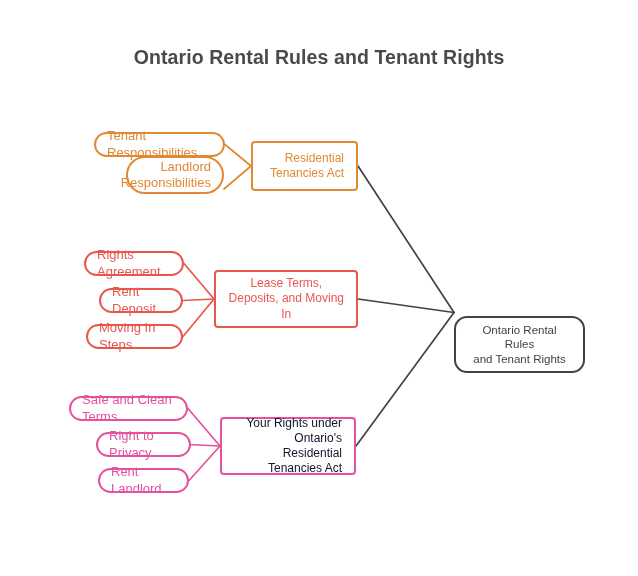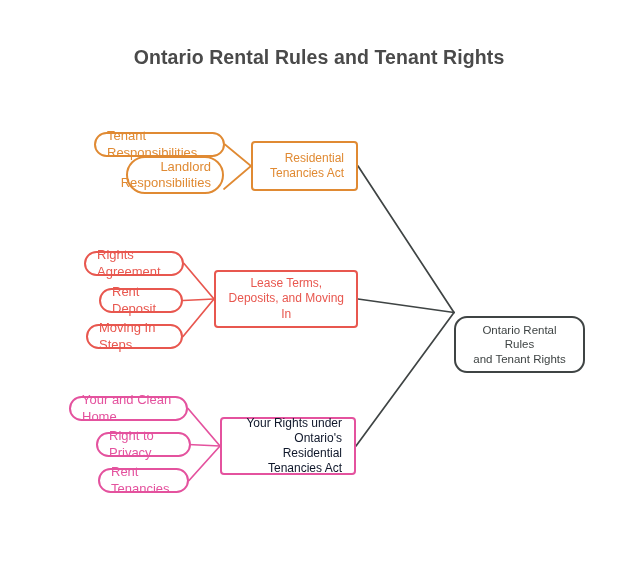--- a/index.html
+++ b/index.html
@@ -121,7 +121,7 @@
       <div class="node hub" style="left: 220px; top: 417px; width: 136px; height: 58px; border-color: rgb(228, 82, 158); color: #0f172a;">Your Rights under
 Ontario's Residential
 Tenancies Act</div>
-      <div class="node leaf" style="left: 69px; top: 396px; width: 119px; height: 25px; border-color: rgb(228, 82, 158); color: rgb(228, 82, 158);">Your and Clean Home</div>
+      <div class="node leaf" style="left: 69px; top: 396px; width: 119px; height: 25px; border-color: rgb(228, 82, 158); color: rgb(228, 82, 158);">Safe and Clean Terms</div>
       <div class="node leaf" style="left: 96px; top: 432px; width: 95px; height: 25px; border-color: rgb(228, 82, 158); color: rgb(228, 82, 158);">Right to Privacy</div>
       <div class="node leaf" style="left: 98px; top: 468px; width: 91px; height: 25px; border-color: rgb(228, 82, 158); color: rgb(228, 82, 158);">Rent Tenancies</div>
     </div>

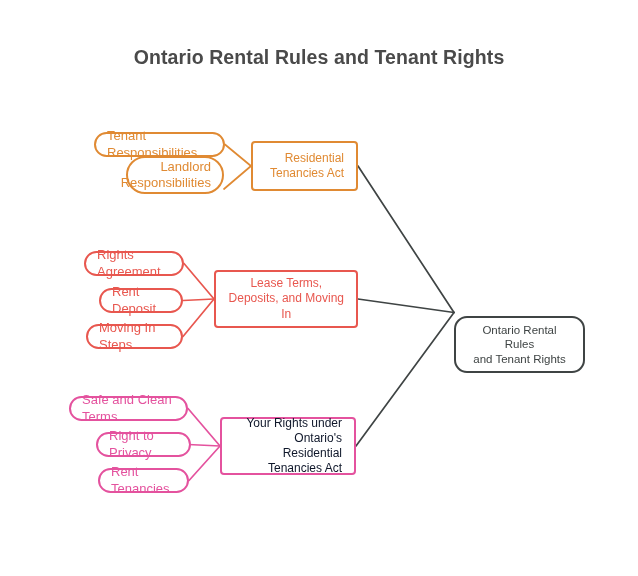--- a/index.html
+++ b/index.html
@@ -123,7 +123,7 @@
 Tenancies Act</div>
       <div class="node leaf" style="left: 69px; top: 396px; width: 119px; height: 25px; border-color: rgb(228, 82, 158); color: rgb(228, 82, 158);">Safe and Clean Terms</div>
       <div class="node leaf" style="left: 96px; top: 432px; width: 95px; height: 25px; border-color: rgb(228, 82, 158); color: rgb(228, 82, 158);">Right to Privacy</div>
-      <div class="node leaf" style="left: 98px; top: 468px; width: 91px; height: 25px; border-color: rgb(228, 82, 158); color: rgb(228, 82, 158);">Rent Tenancies</div>
+      <div class="node leaf" style="left: 98px; top: 468px; width: 91px; height: 25px; border-color: rgb(228, 82, 158); color: rgb(228, 82, 158);">Rent Landlord</div>
     </div>
 
   <div class="watermark"></div>

